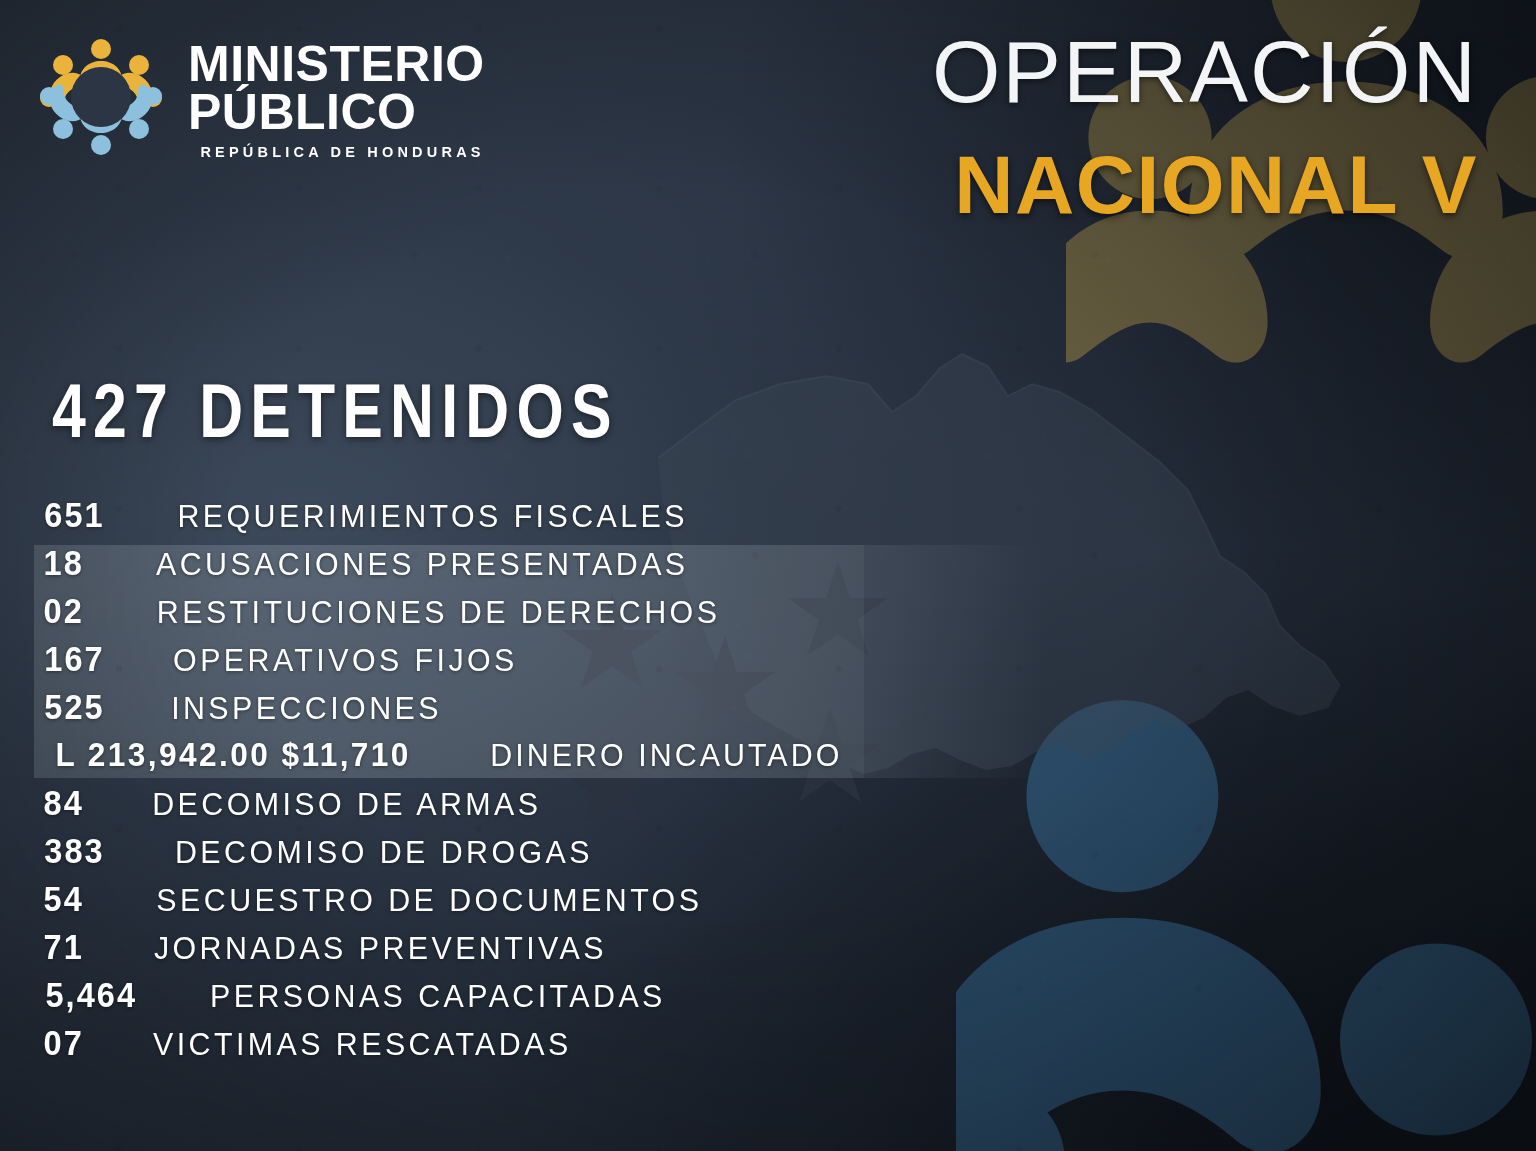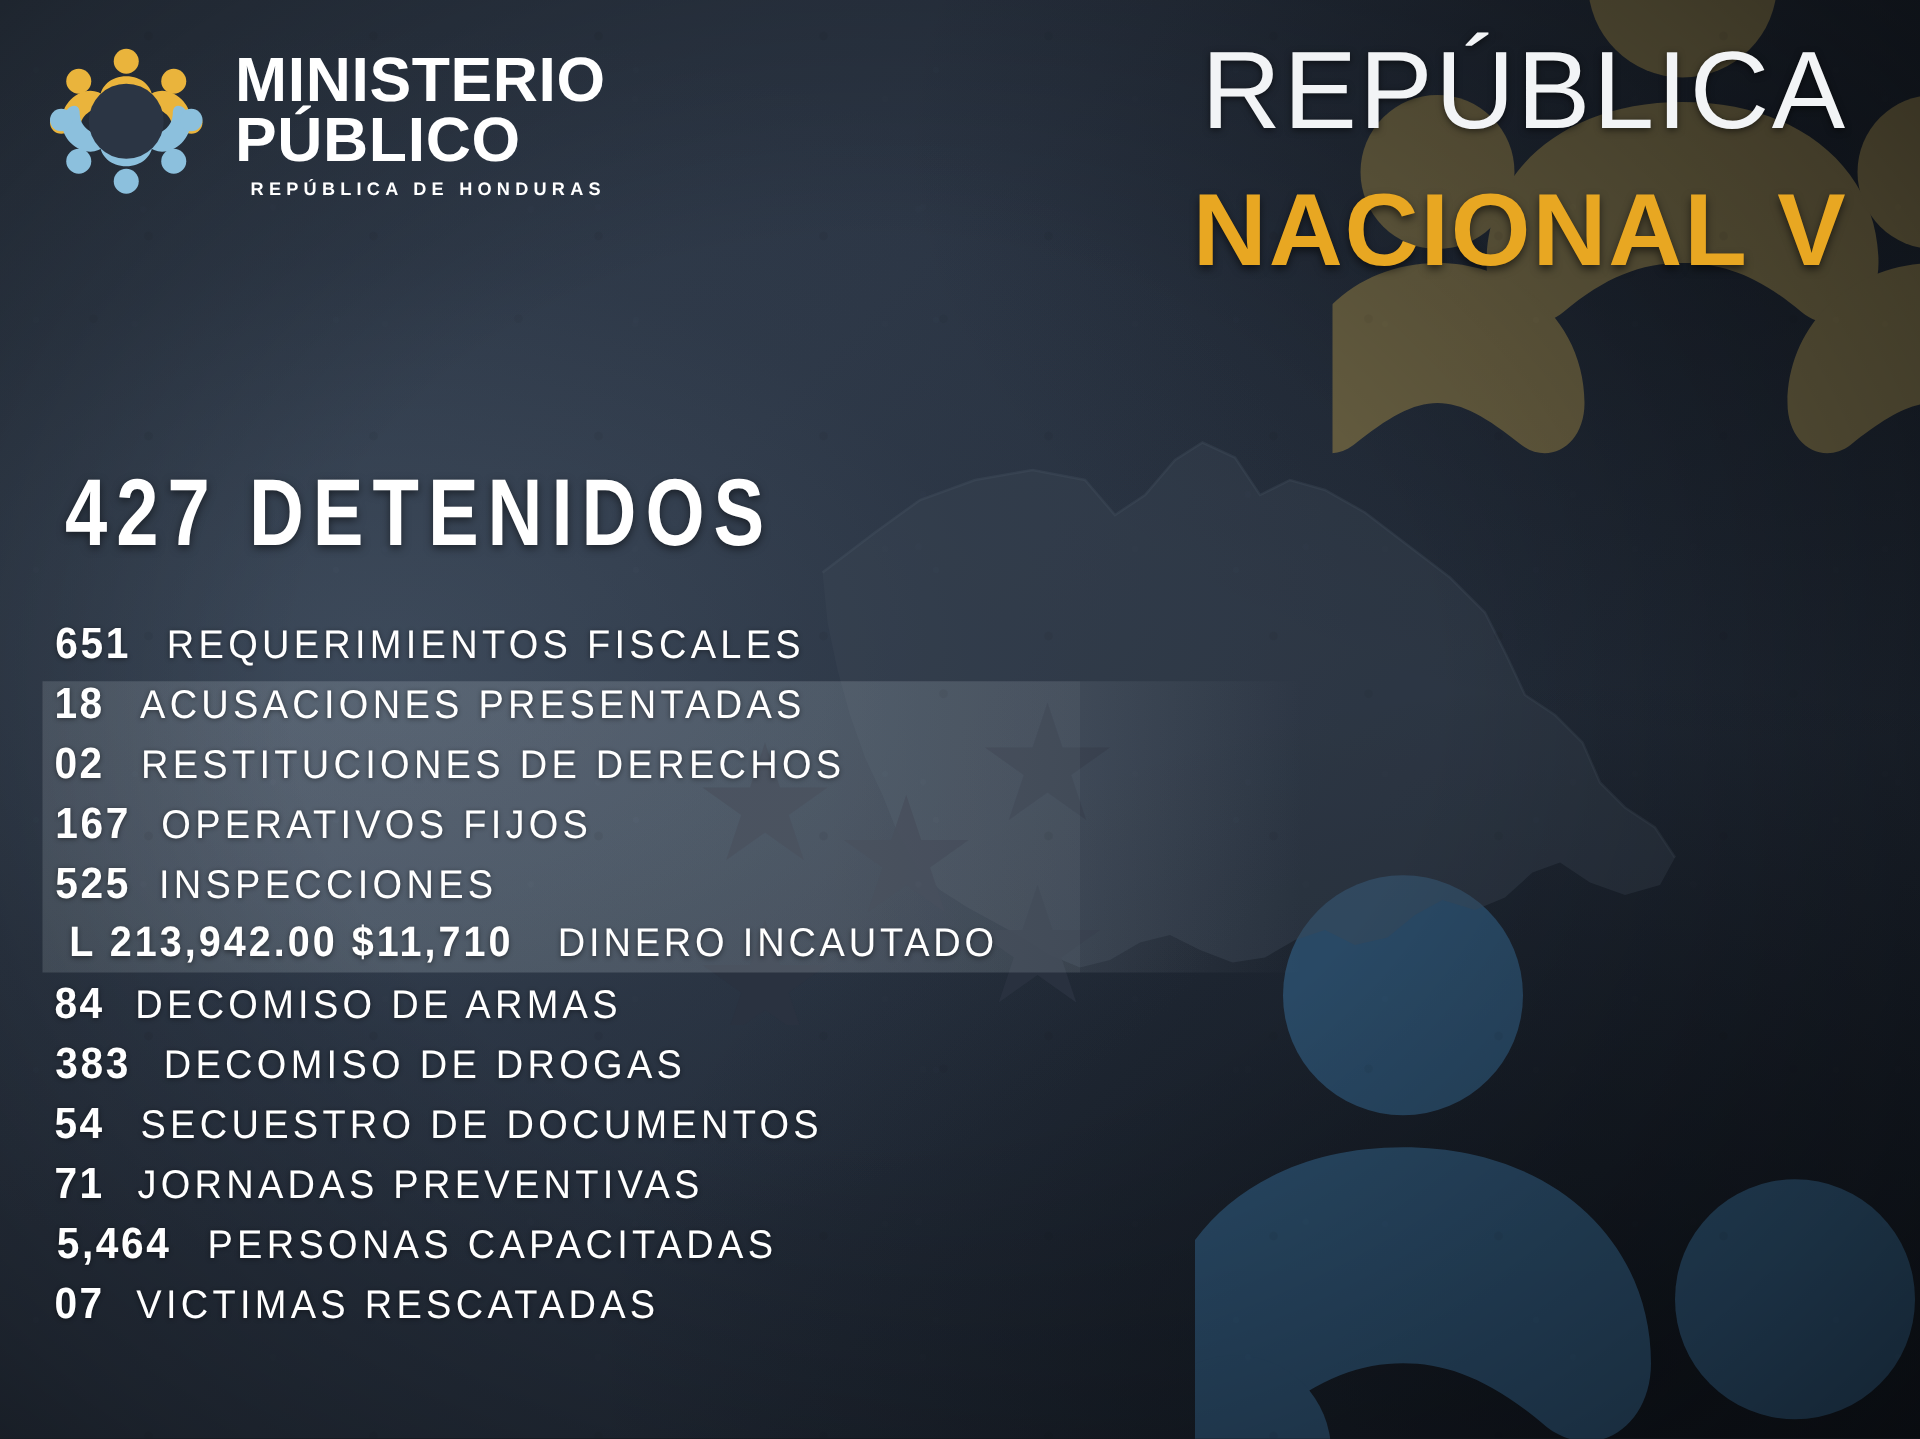--- a/index.html
+++ b/index.html
@@ -238,7 +238,7 @@
     </div>
 
     <div class="optitle">
-      <div class="op-word">REPÚBLICA</div>
+      <div class="op-word">OPERACIÓN</div>
       <div class="op-sub">NACIONAL V</div>
     </div>
   </div>

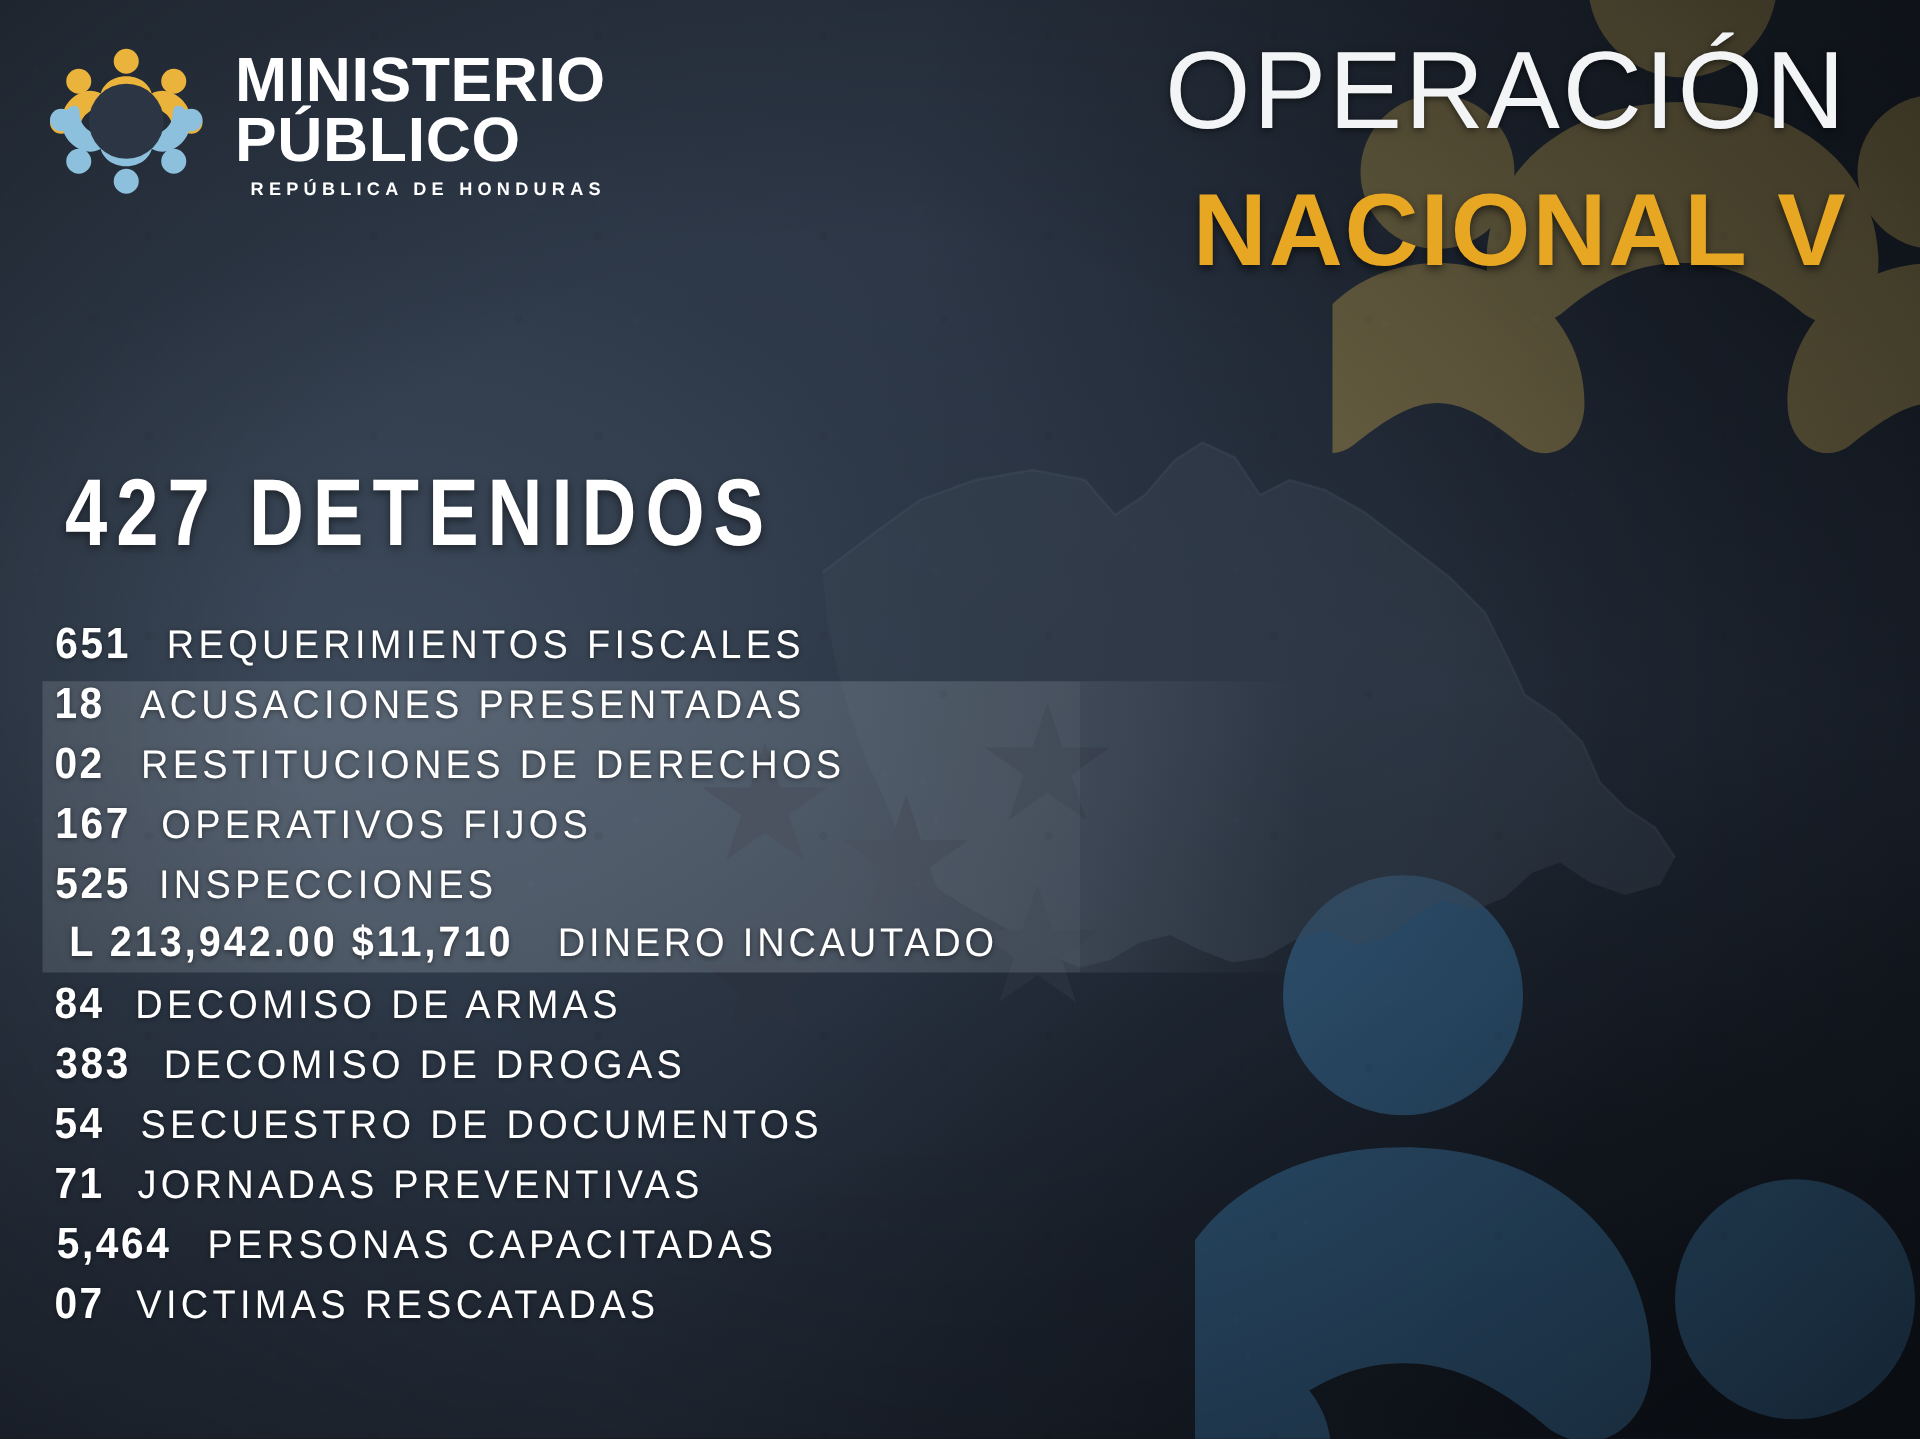--- a/index.html
+++ b/index.html
@@ -120,6 +120,7 @@
     white-space:nowrap;
     color:#ffffff;
     text-shadow:0 1px 4px rgba(0,0,0,.45);
+    gap:44px;
   }
   .stat-num {
     font-family:"Liberation Sans", sans-serif;

